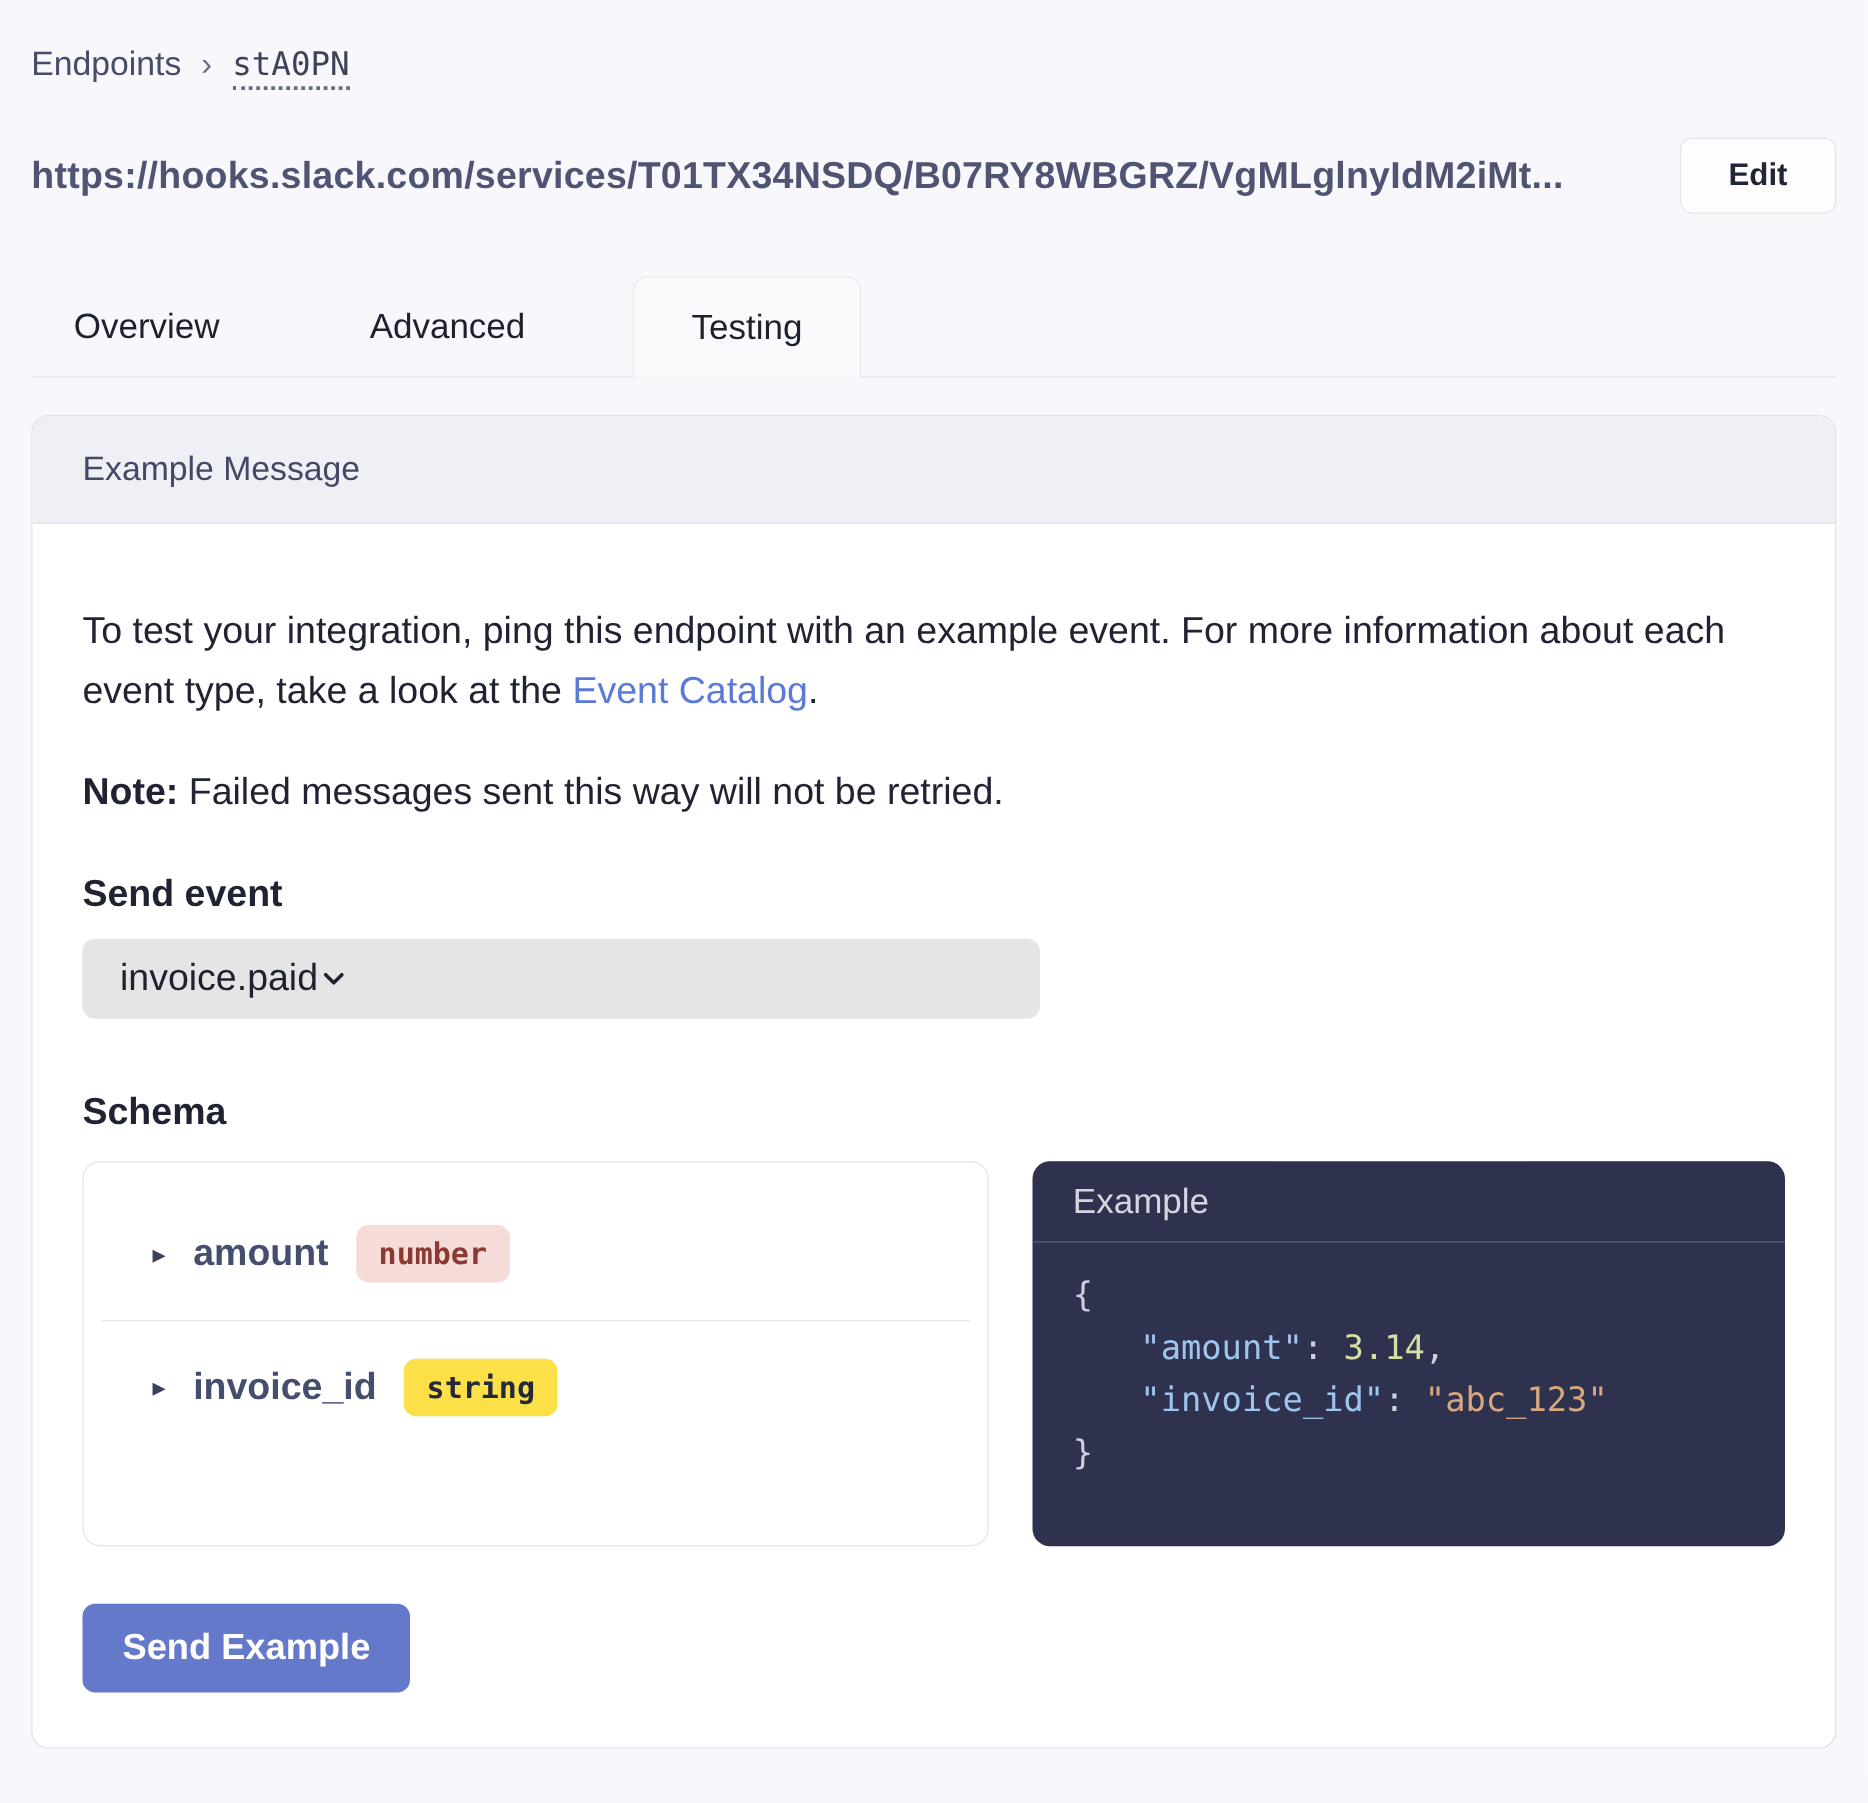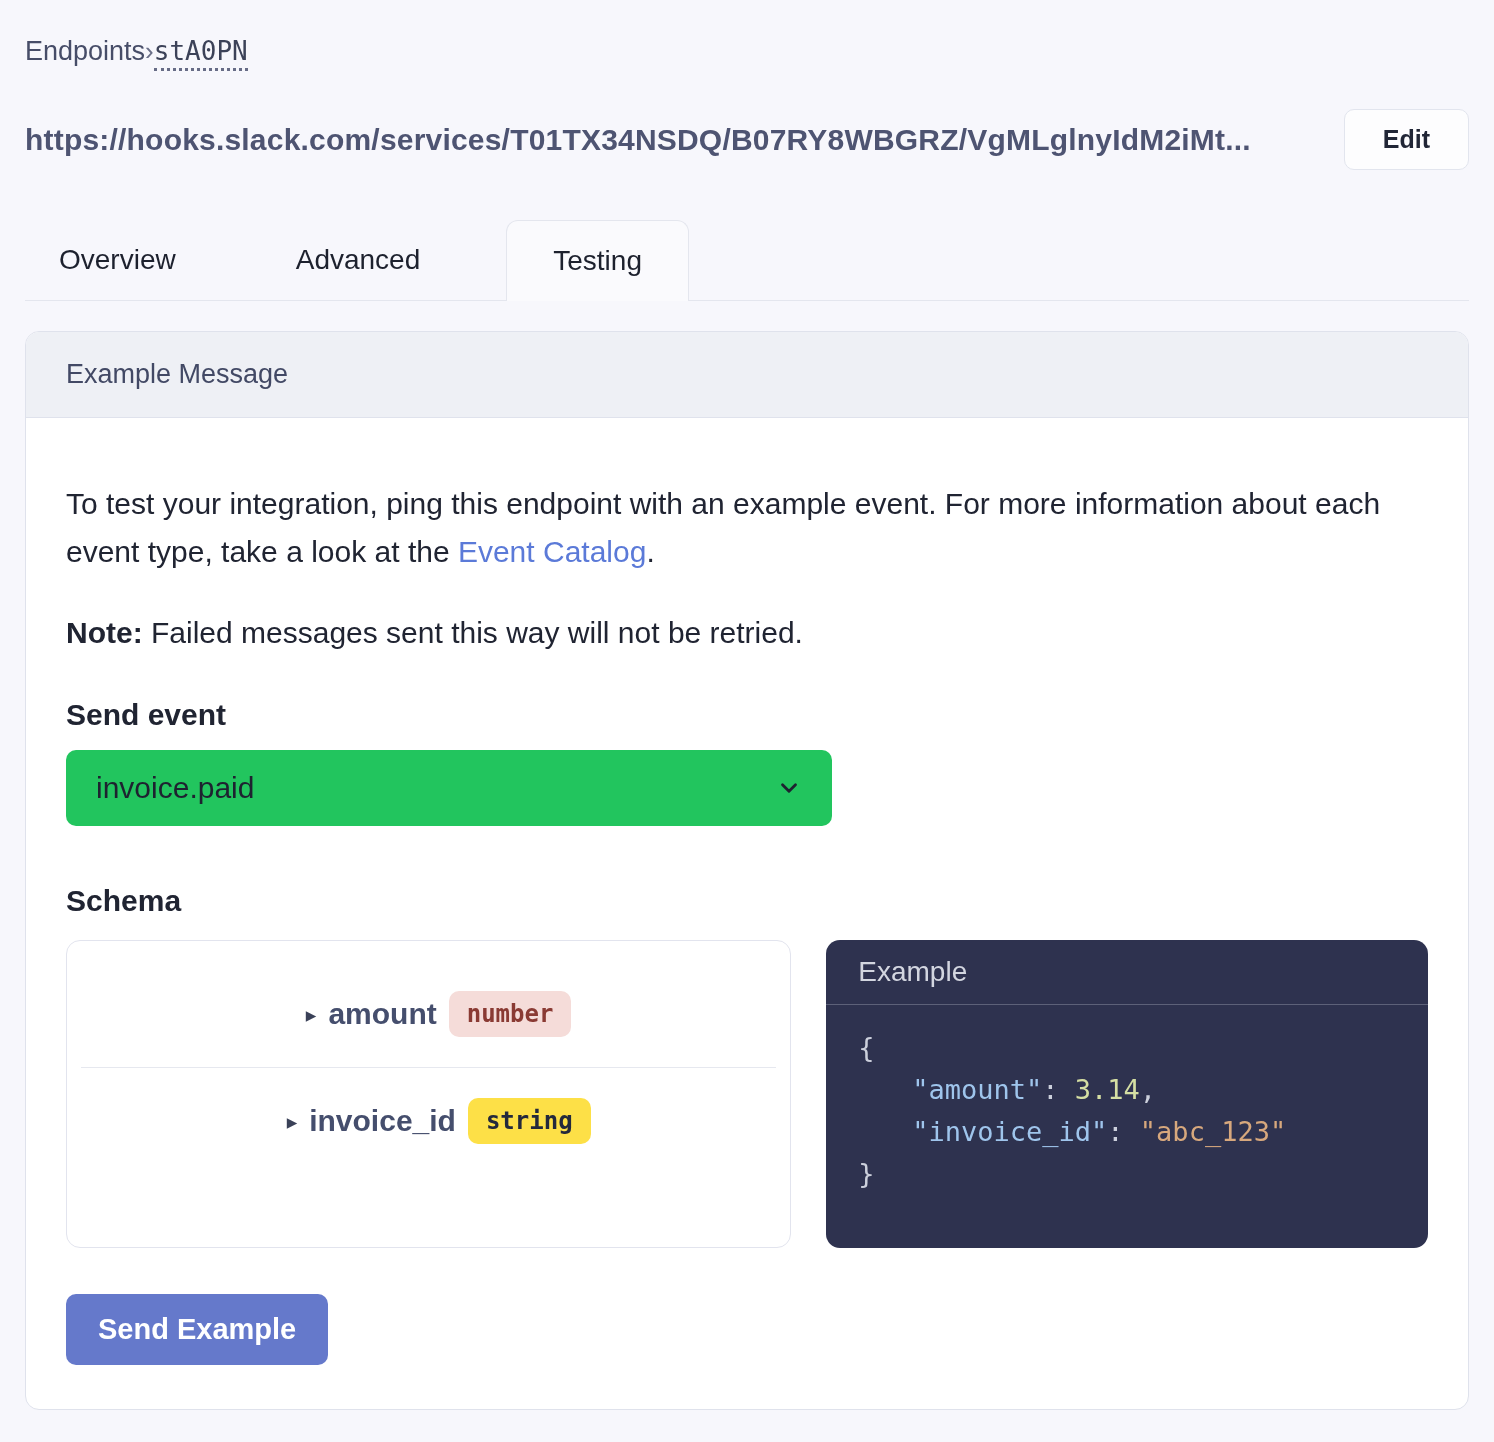--- a/index.html
+++ b/index.html
@@ -12,7 +12,7 @@
   .page { padding: 0 25px; }
 
   
-  .breadcrumb { display: flex; align-items: baseline; padding-top: 36px; font-size: 27px; }
+  .breadcrumb { display: flex; align-items: baseline; gap: 16px; padding-top: 36px; font-size: 27px; }
   .crumb-root { color: #474d68; }
   .crumb-sep { color: #6a6f88; font-size: 26px; }
   .crumb-current {

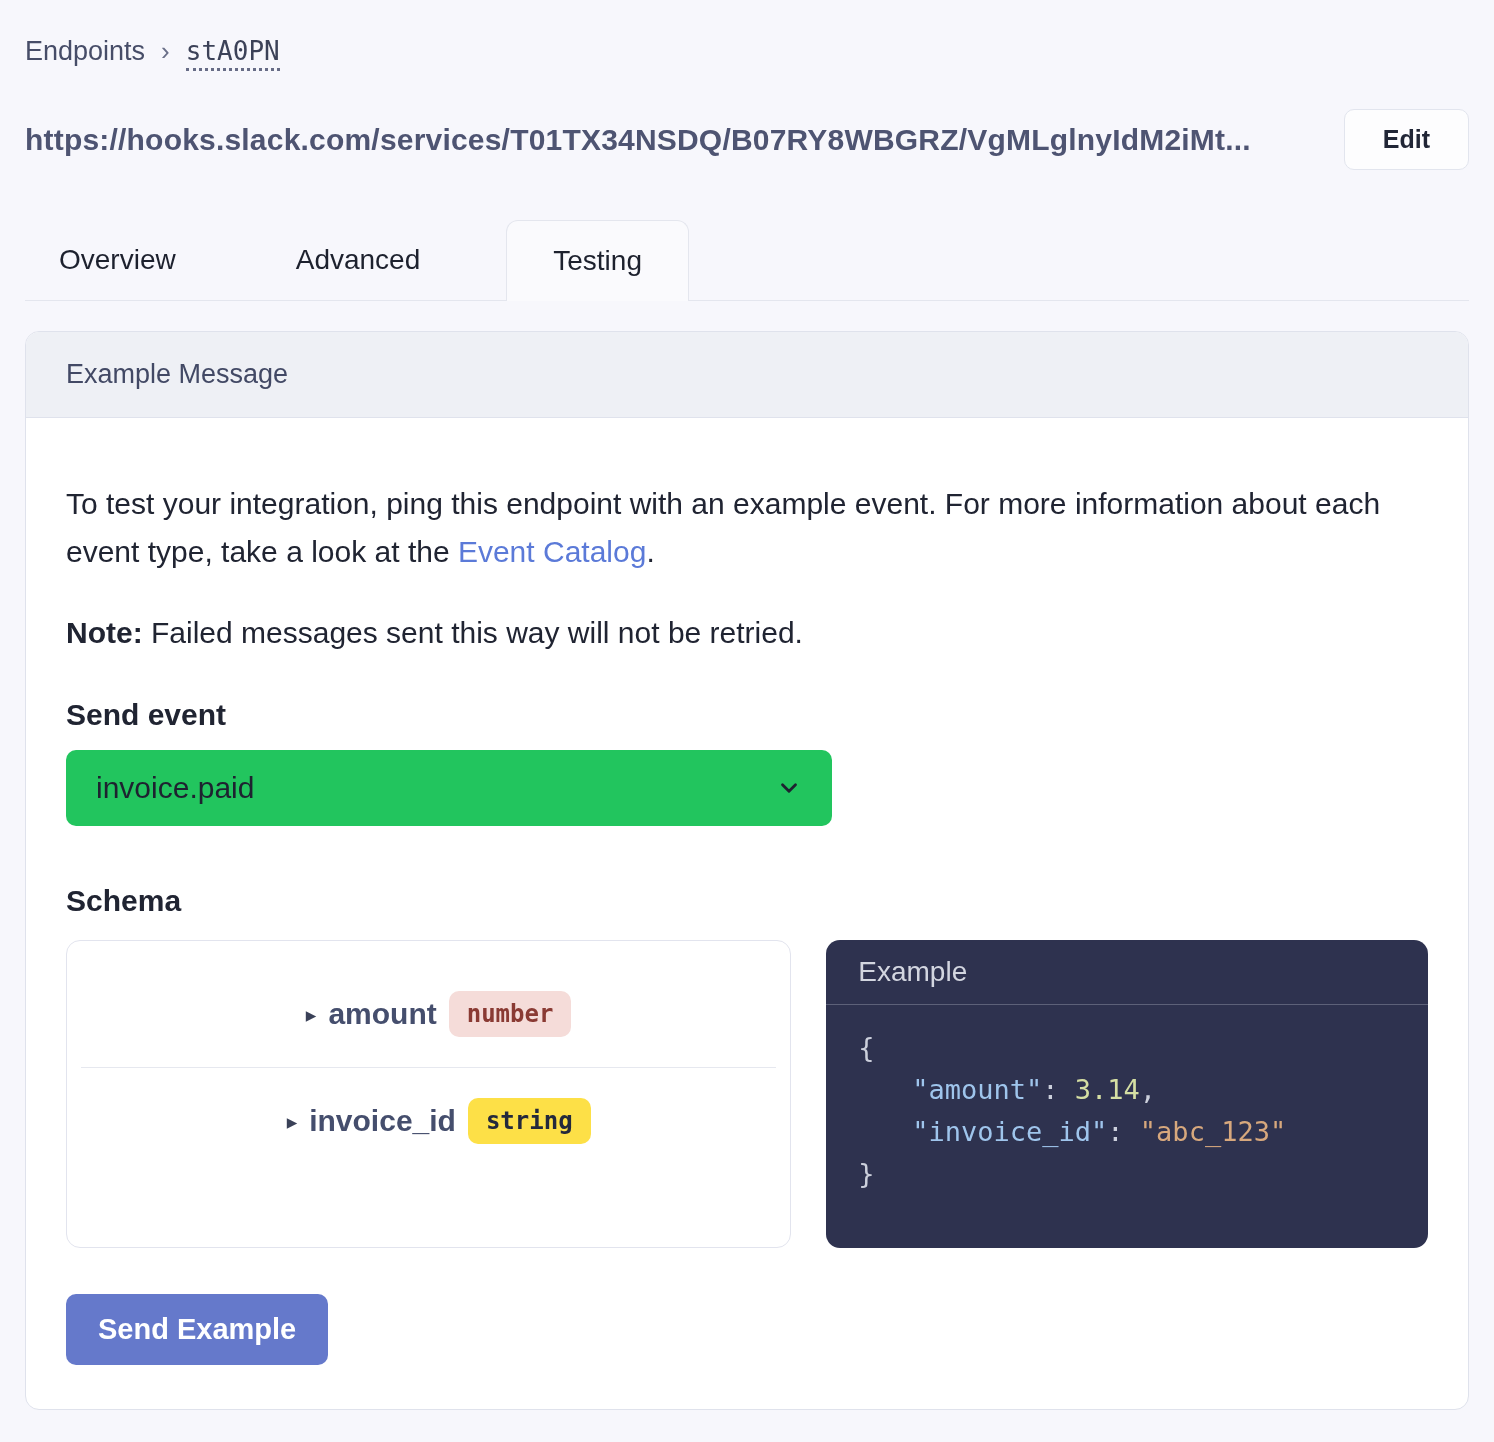--- a/index.html
+++ b/index.html
@@ -68,9 +68,9 @@
   .field-label { margin-top: 48px; font-size: 30px; font-weight: 700; color: #202432; }
 
   .event-select {
-    margin-top: 18px; width: 766px; height: 76px;
-    background: #22c55e; border-radius: 10px;
-    display: flex; align-items: center; justify-content: space-between;
+    margin-top: 18px; width: 766px; height: 64px;
+    background: #e5e5e5; border-radius: 10px;
+    display: flex; align-items: center; justify-content: flex-start;
     padding: 0 30px; cursor: pointer;
   }
   .event-select-value { font-size: 30px; color: #1e2230; }

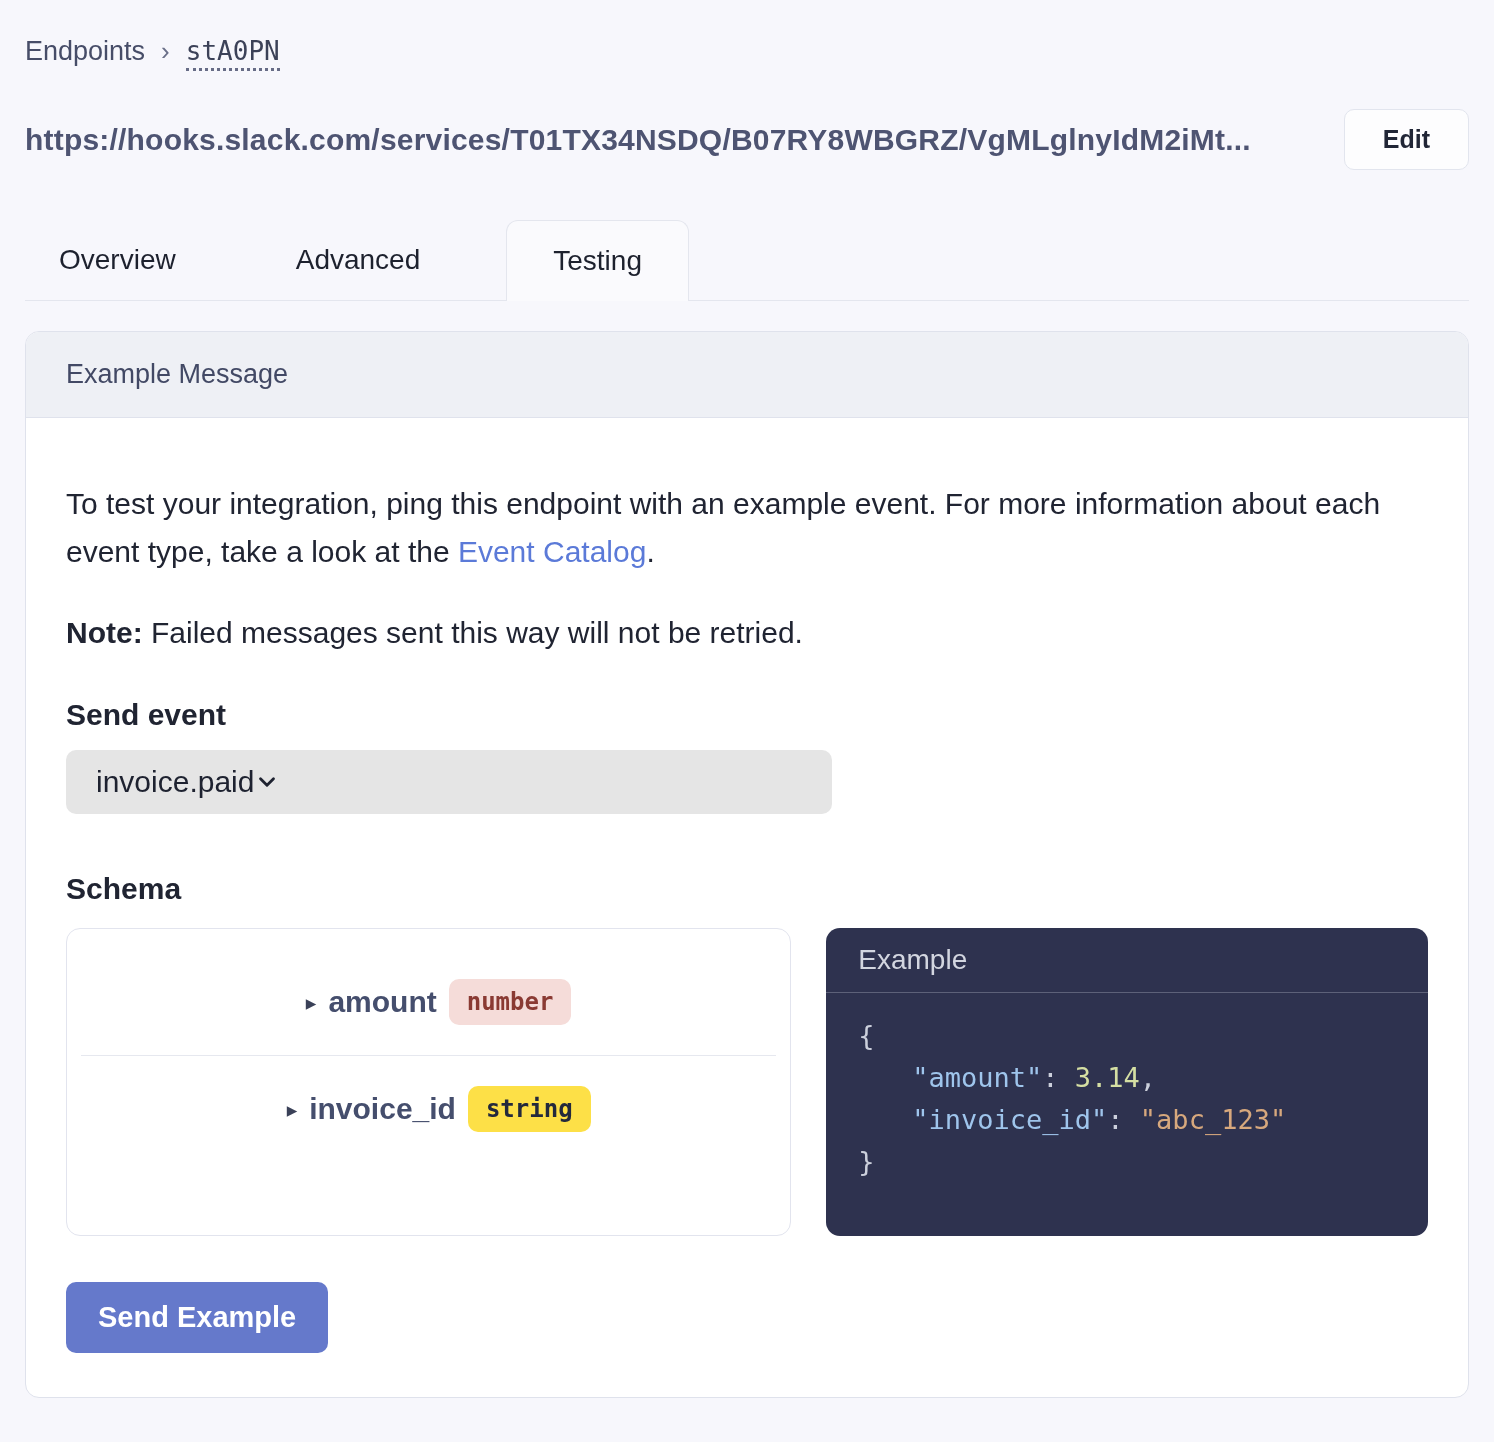--- a/index.html
+++ b/index.html
@@ -86,7 +86,7 @@
     background: #ffffff; border: 1px solid #e2e4ee; border-radius: 14px;
     padding-top: 20px;
   }
-  .schema-row { display: flex; align-items: center; gap: 12px; padding: 30px 35px 30px 55px; justify-content: center; }
+  .schema-row { display: flex; align-items: center; gap: 22px; padding: 30px 35px 30px 55px; }
   .disclosure { color: #3a4158; font-size: 21px; cursor: pointer; line-height: 1; }
   .disclosure::before { content: "\25B8"; }
   .field-name { font-size: 30px; font-weight: 700; color: #454e6d; }

